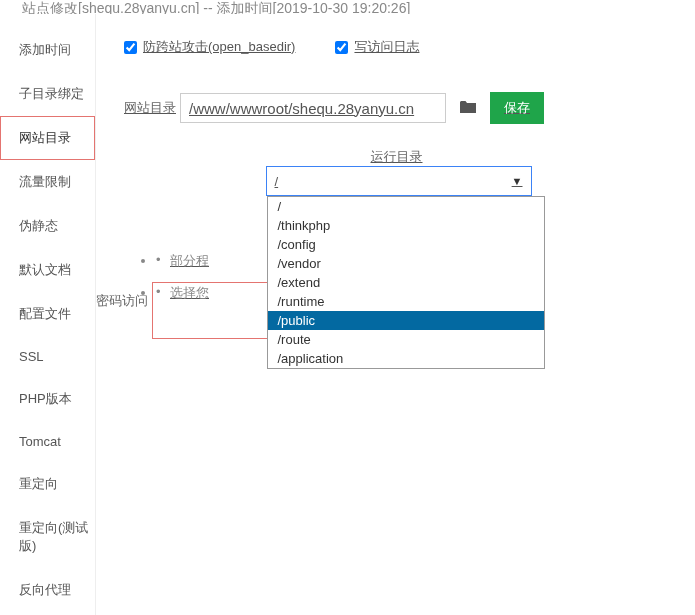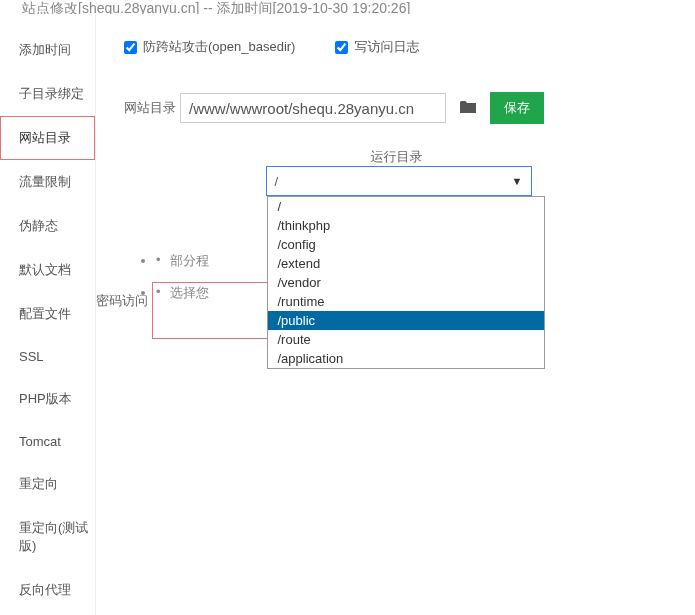--- a/index.html
+++ b/index.html
@@ -9,7 +9,7 @@
   .sidebar { width: 96px; border-right: 1px solid #eee; padding-top: 14px; }
   .sidebar-item { padding: 12px 0 12px 18px; font-size: 13px; color: #555; cursor: pointer; border: 1px solid transparent; }
   .sidebar-item.active { border: 1px solid #e47470; color: #333; background: #fff; }
-  .main { flex: 1; padding: 18px 22px 16px 28px; position: relative; }
+  .main { flex: 1; padding: 18px 22px 16px 28px; position: relative; text-decoration: underline; }
   .row { display: flex; align-items: center; margin-bottom: 24px; }
   .checkbox-row { margin-top: 6px; margin-bottom: 36px; }
   .chk { display: inline-flex; align-items: center; margin-right: 40px; }

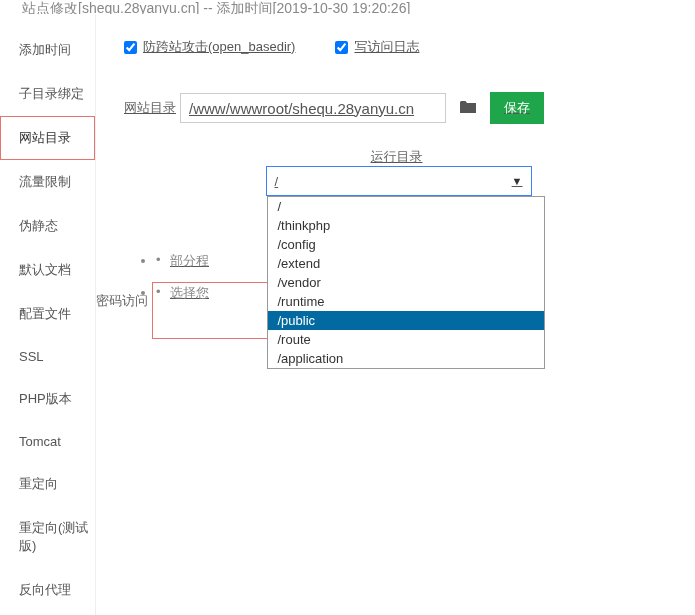--- a/index.html
+++ b/index.html
@@ -85,8 +85,8 @@
           <div class="dropdown-item">/</div>
           <div class="dropdown-item">/thinkphp</div>
           <div class="dropdown-item">/config</div>
+          <div class="dropdown-item">/vendor</div>
           <div class="dropdown-item">/extend</div>
-          <div class="dropdown-item">/vendor</div>
           <div class="dropdown-item">/runtime</div>
           <div class="dropdown-item highlight">/public</div>
           <div class="dropdown-item">/route</div>

